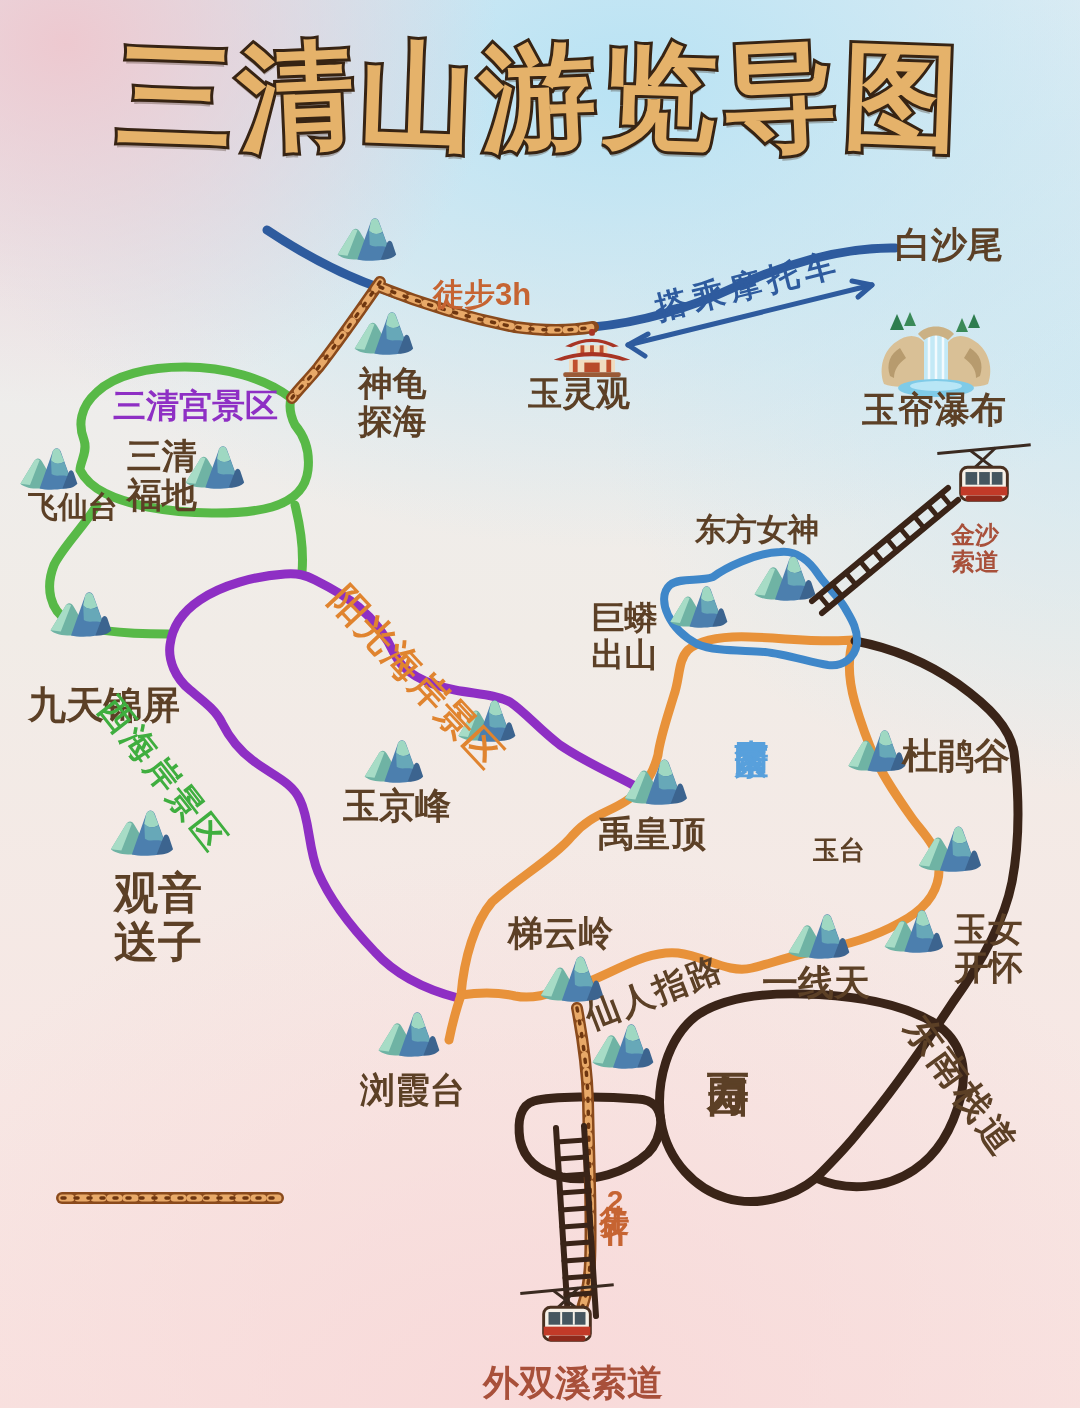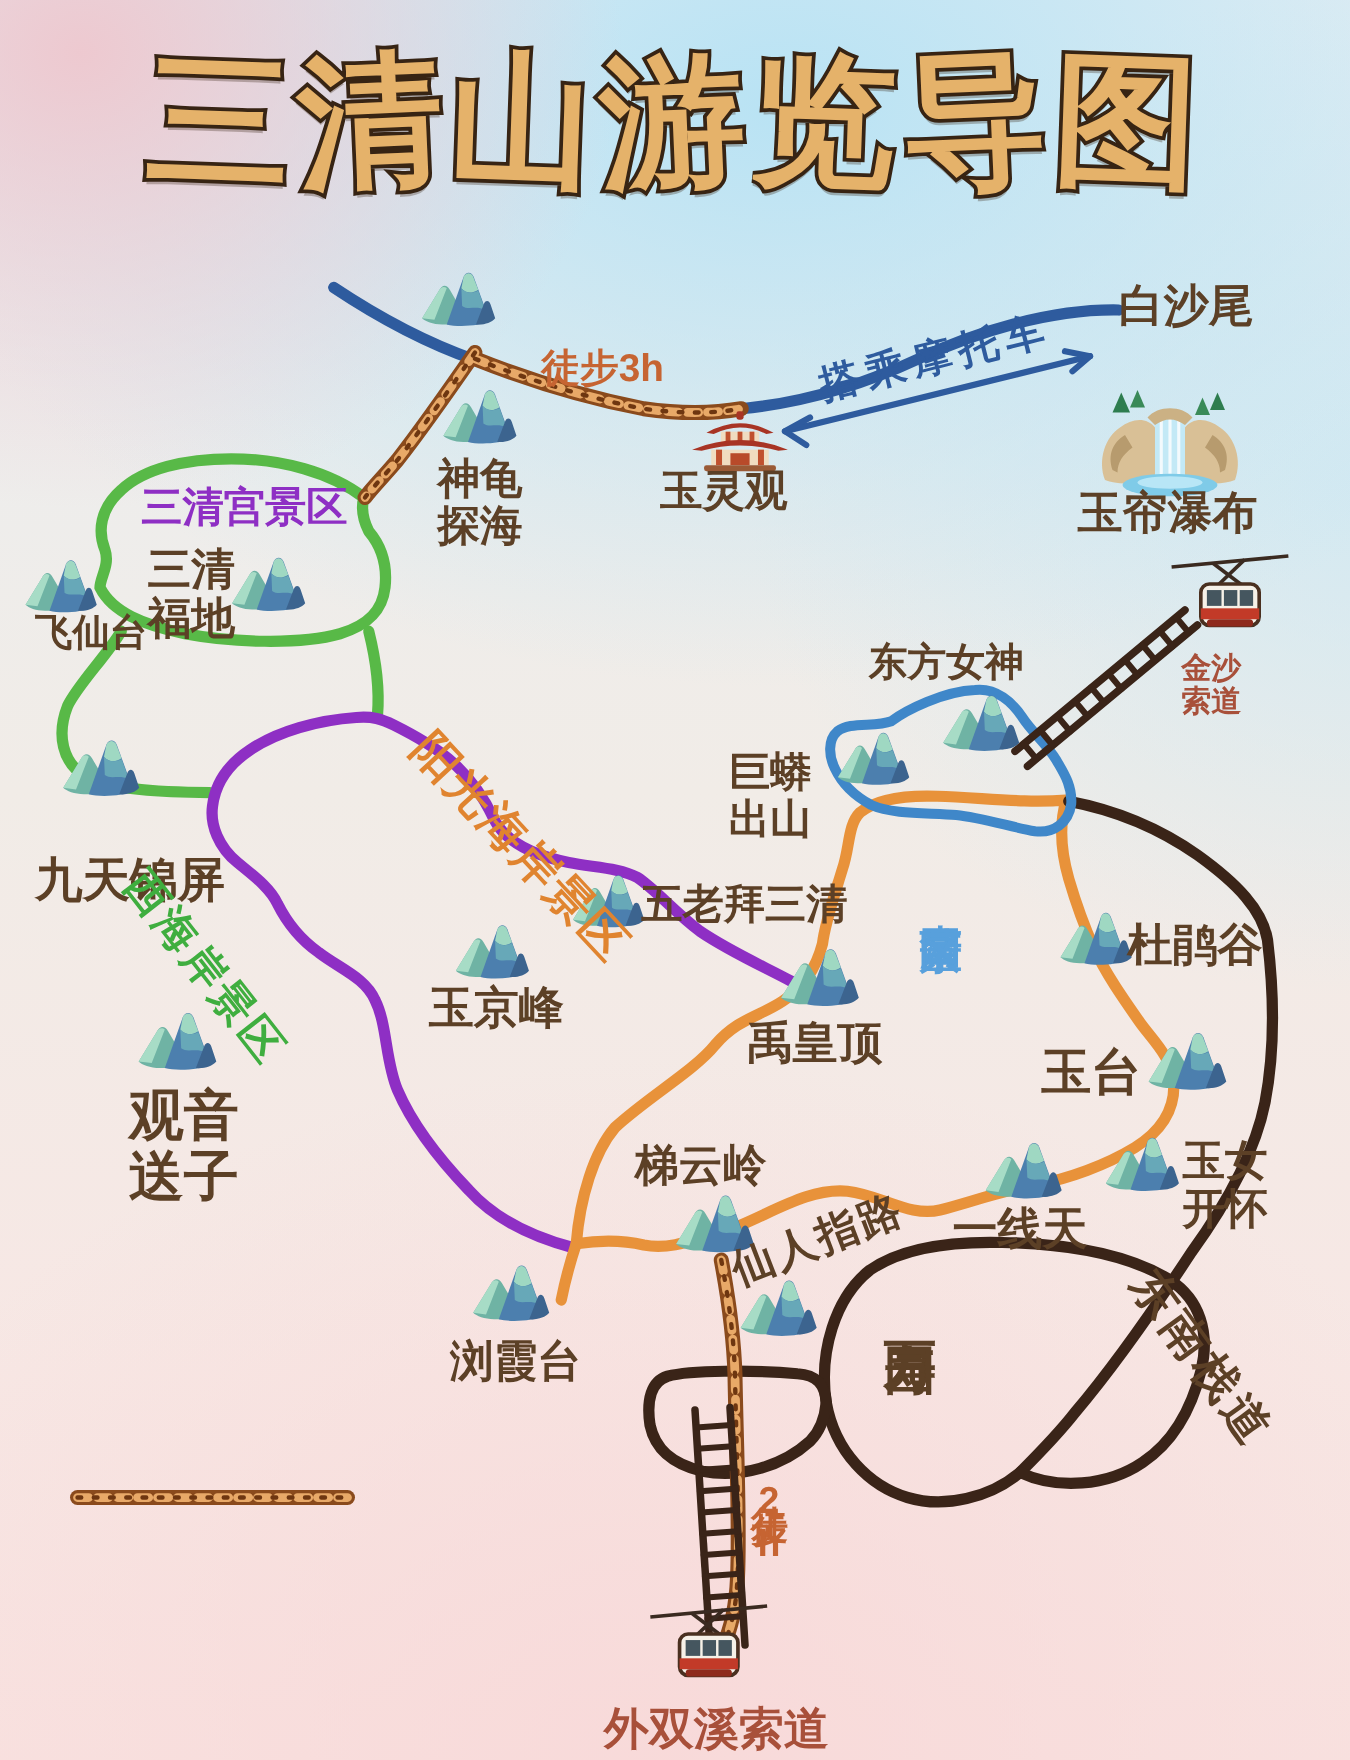--- a/index.html
+++ b/index.html
@@ -15,7 +15,7 @@
   }
   svg.map{position:absolute;left:0;top:0;}
   .lbl{position:absolute; font-weight:900; color:#5c4026; white-space:nowrap; line-height:1.12;}
-  .w2{white-space:normal; width:2.25em; text-align:left;}
+  .w2{white-space:normal; width:2.25em; text-align:right;}
   .vert{writing-mode:vertical-rl; text-orientation:upright; letter-spacing:2px;}
   .map-title{
     position:absolute; top:20px; left:0; width:100%; text-align:center;

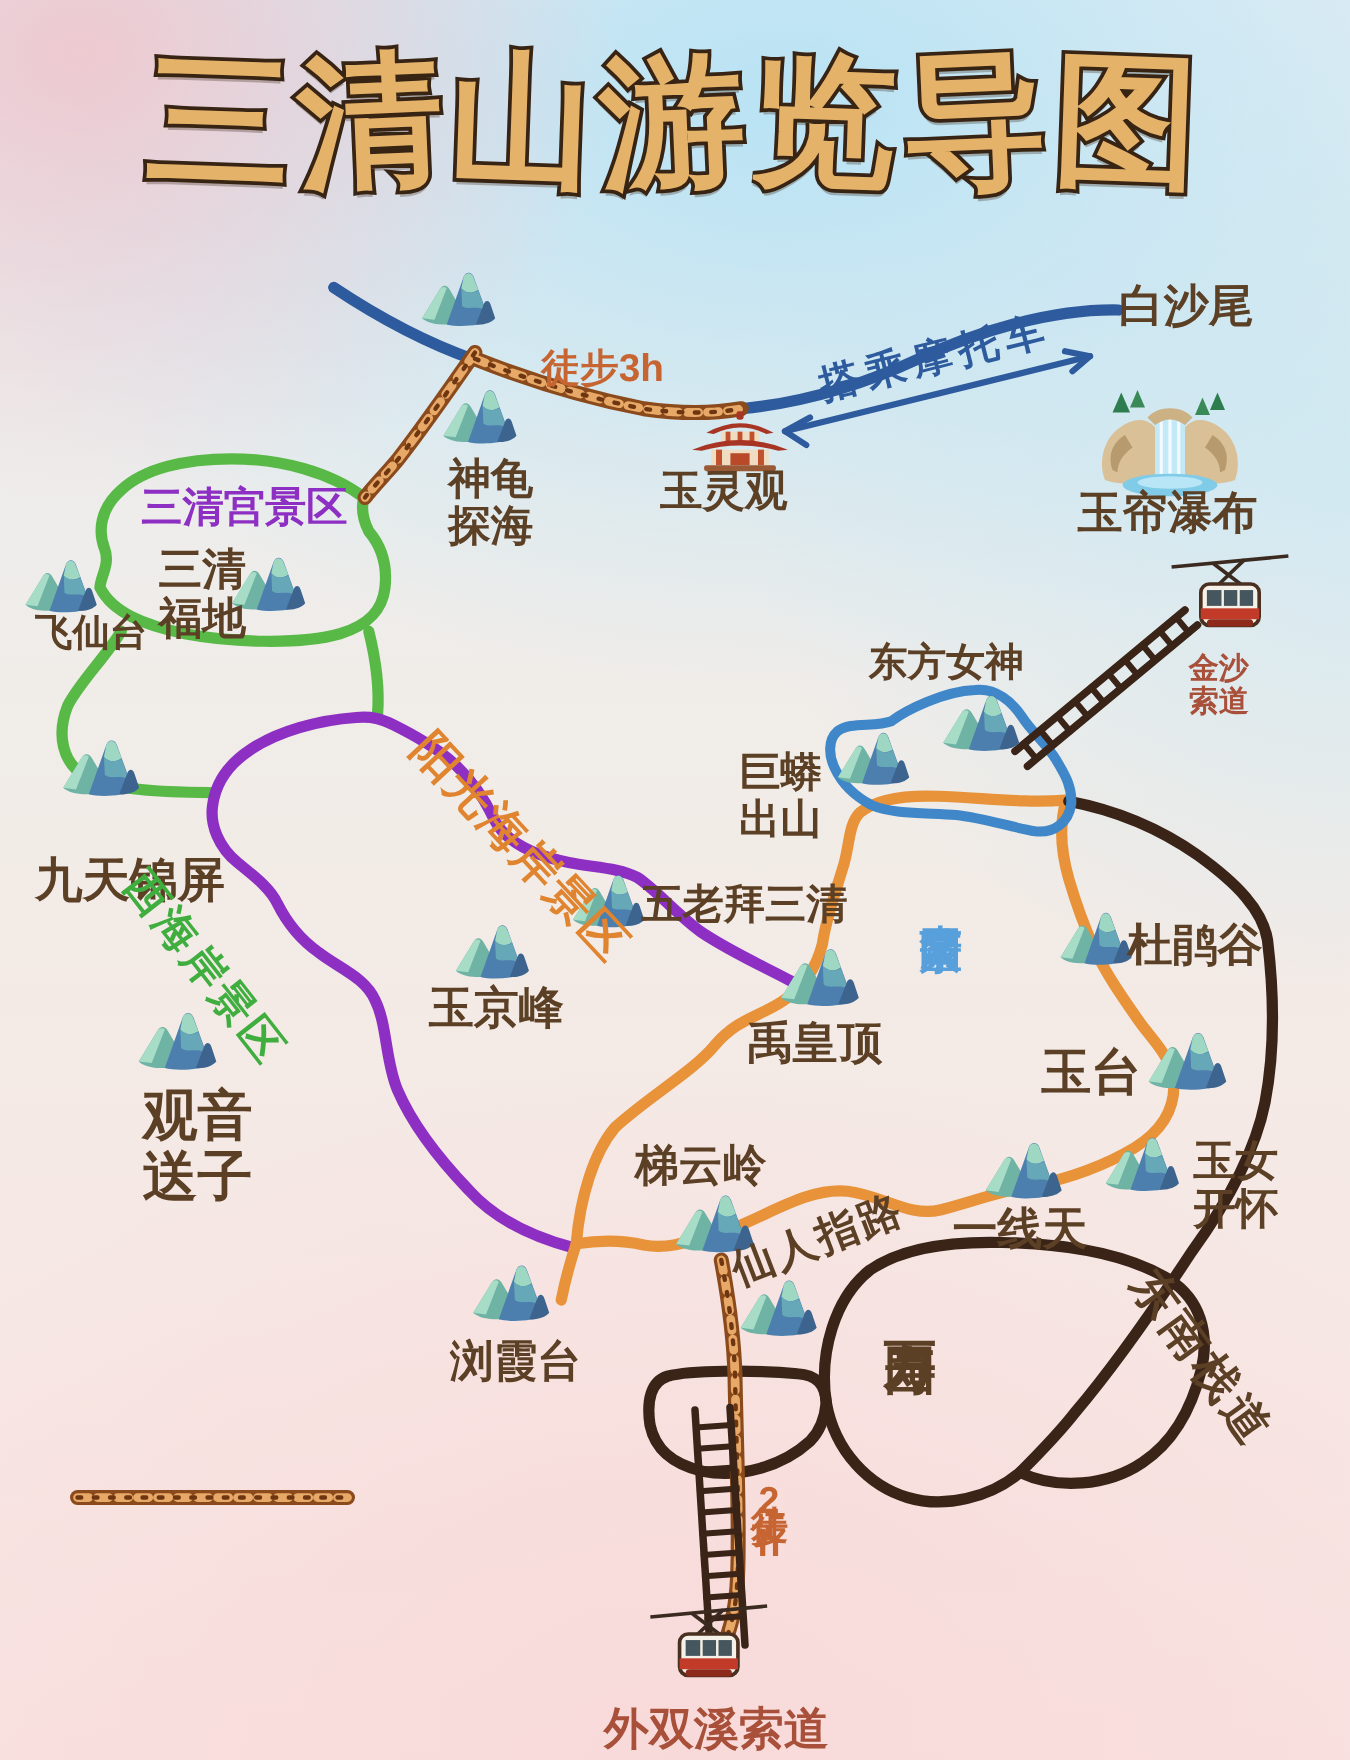--- a/index.html
+++ b/index.html
@@ -211,7 +211,6 @@
   <div class="lbl" style="left:28px;top:684px;font-size:38px">九天锦屏</div>
   <div class="lbl" style="left:695px;top:513px;font-size:31px">东方女神</div>
   <div class="lbl w2" style="left:583px;top:600px;font-size:33px">巨蟒出山</div>
-  <div class="lbl" style="left:513px;top:705px;font-size:33px">五老拜三清</div>
   <div class="lbl" style="left:343px;top:786px;font-size:36px">玉京峰</div>
   <div class="lbl" style="left:122px;top:690px;font-size:34px;color:#3fae3f;transform:rotate(52deg);transform-origin:left top;letter-spacing:3px">西海岸景区</div>
   <div class="lbl" style="left:352px;top:578px;font-size:37px;color:#e0842f;transform:rotate(47deg);transform-origin:left top;letter-spacing:2px">阳光海岸景区</div>

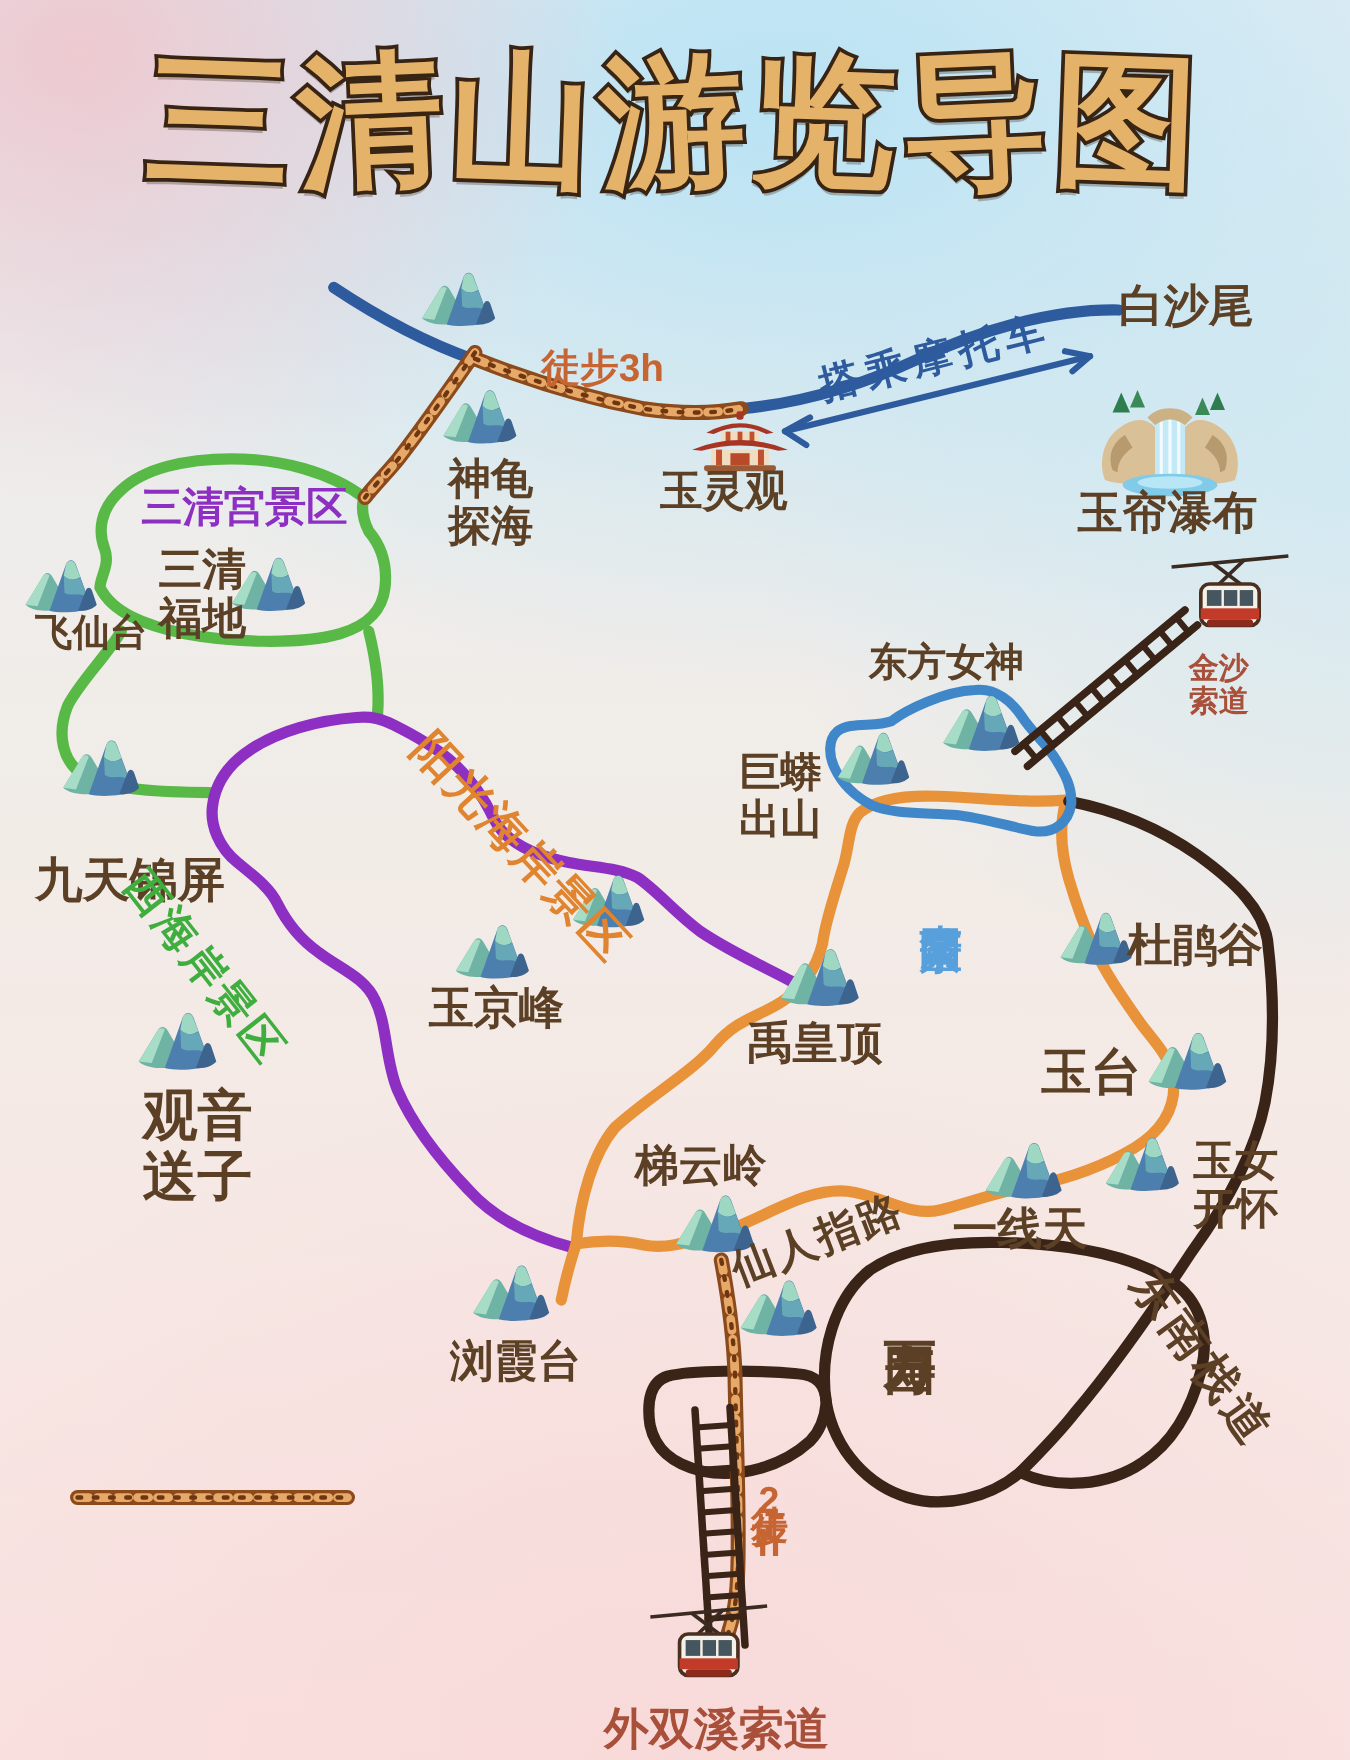--- a/index.html
+++ b/index.html
@@ -218,7 +218,7 @@
   <div class="lbl w2" style="left:103px;top:868px;font-size:44px">观音送子</div>
   <div class="lbl" style="left:598px;top:814px;font-size:36px">禹皇顶</div>
   <div class="lbl" style="left:902px;top:736px;font-size:36px">杜鹃谷</div>
-  <div class="lbl" style="left:833px;top:836px;font-size:40px">玉台</div>
+  <div class="lbl" style="left:813px;top:836px;font-size:26px">玉台</div>
   <div class="lbl" style="left:508px;top:913px;font-size:35px">梯云岭</div>
   <div class="lbl" style="left:580px;top:1000px;font-size:34px;transform:rotate(-21deg);transform-origin:left top;letter-spacing:2px">仙人指路</div>
   <div class="lbl" style="left:762px;top:963px;font-size:36px">一线天</div>

